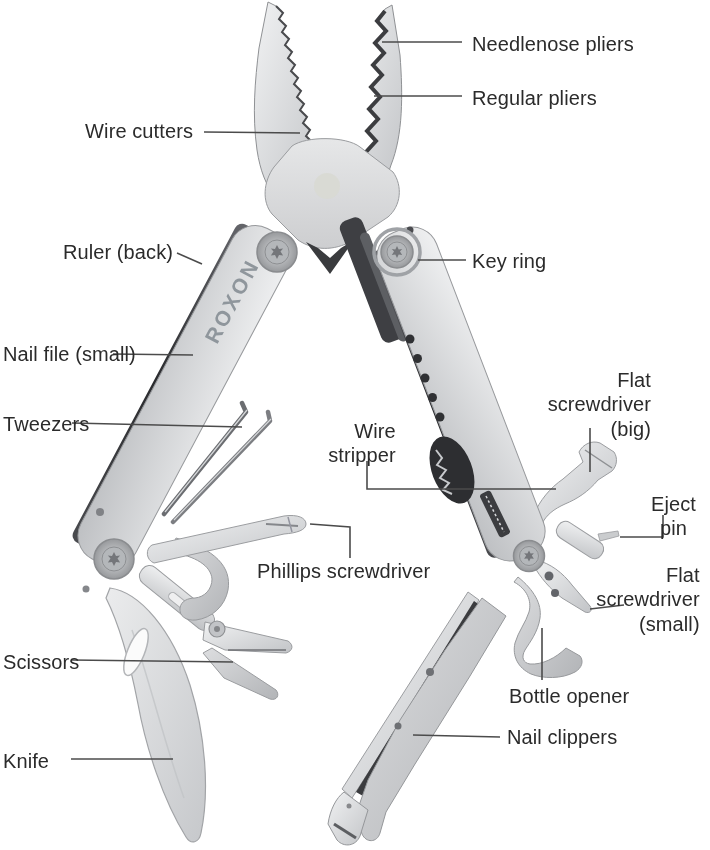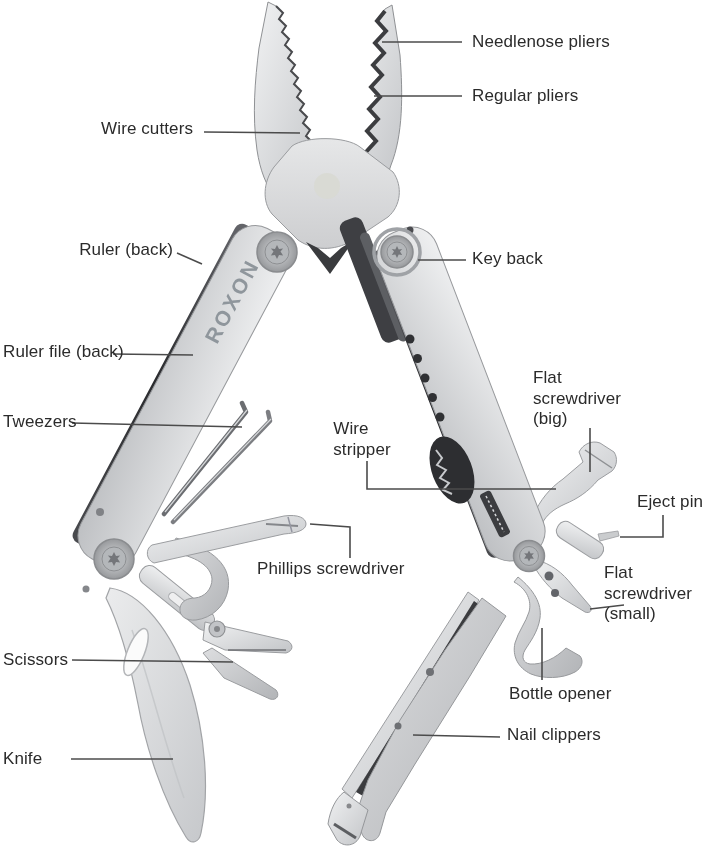--- a/index.html
+++ b/index.html
@@ -6,7 +6,7 @@
   .stage{position:relative;width:710px;height:850px;background:#ffffff;overflow:hidden;
          font-family:"Liberation Sans",sans-serif;}
   .stage svg{position:absolute;left:0;top:0;}
-  .lbl{position:absolute;font-size:17px;line-height:1.22;color:#2b2b2b;
+  .lbl{position:absolute;font-size:20px;line-height:1.22;color:#2b2b2b;
        white-space:pre-line;letter-spacing:.1px;}
   .lbl.center{text-align:left;transform:translateX(-50%);}
   .lbl.right{text-align:right;}

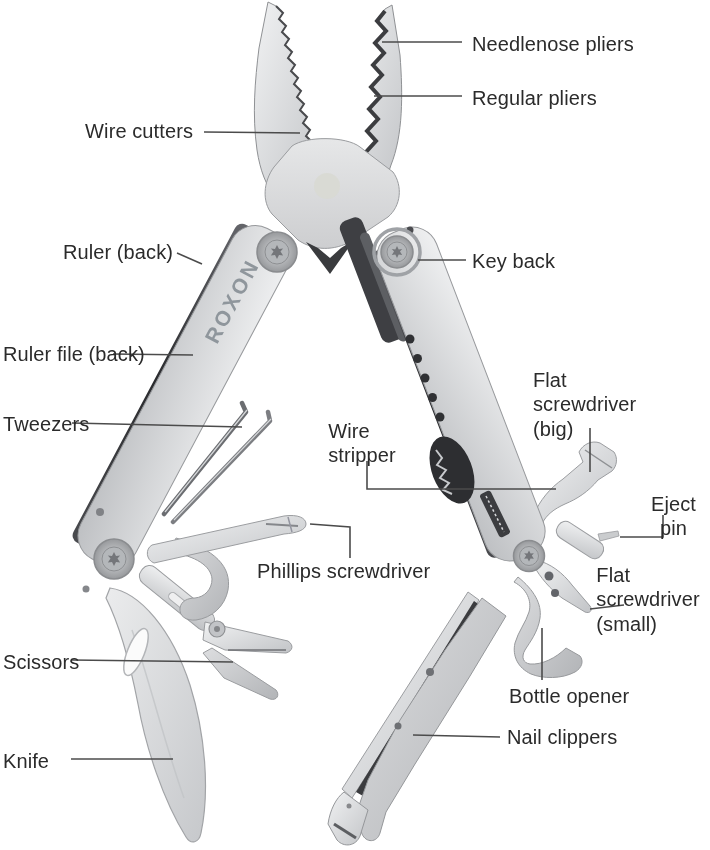--- a/index.html
+++ b/index.html
@@ -212,7 +212,7 @@
 <div class="lbl" id="l-regular">Regular pliers</div>
 <div class="lbl right" id="l-wirecutters">Wire cutters</div>
 <div class="lbl right" id="l-ruler">Ruler (back)</div>
-<div class="lbl" id="l-keyring">Key back</div>
+<div class="lbl" id="l-keyring">Key ring</div>
 <div class="lbl" id="l-nailfile">Ruler file (back)</div>
 <div class="lbl" id="l-tweezers">Tweezers</div>
 <div class="lbl center" id="l-wirestripper">Wire

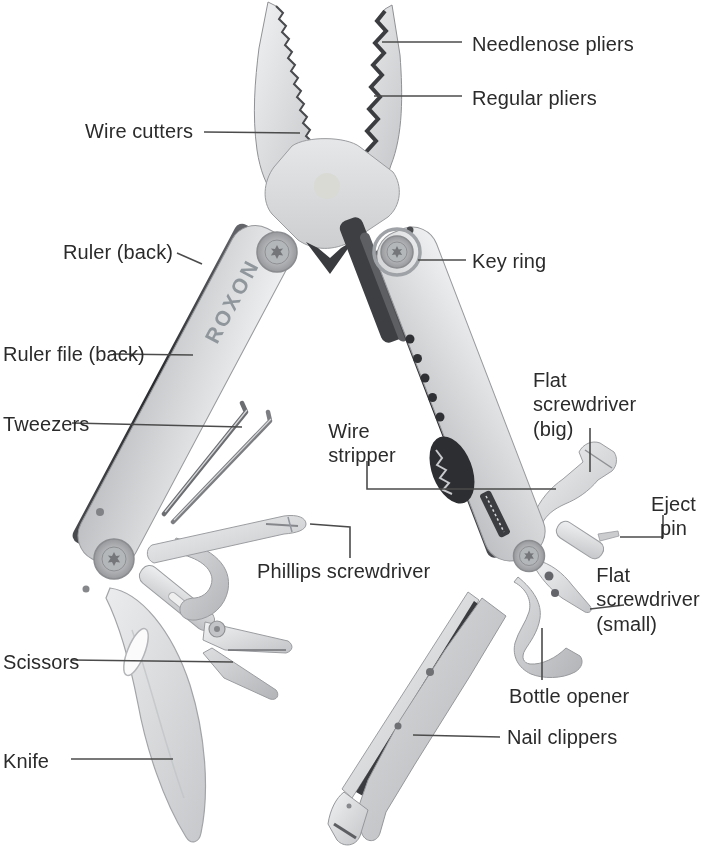--- a/index.html
+++ b/index.html
@@ -213,7 +213,7 @@
 <div class="lbl right" id="l-wirecutters">Wire cutters</div>
 <div class="lbl right" id="l-ruler">Ruler (back)</div>
 <div class="lbl" id="l-keyring">Key ring</div>
-<div class="lbl" id="l-nailfile">Ruler file (back)</div>
+<div class="lbl" id="l-nailfile">Nail file (small)</div>
 <div class="lbl" id="l-tweezers">Tweezers</div>
 <div class="lbl center" id="l-wirestripper">Wire
 stripper</div>

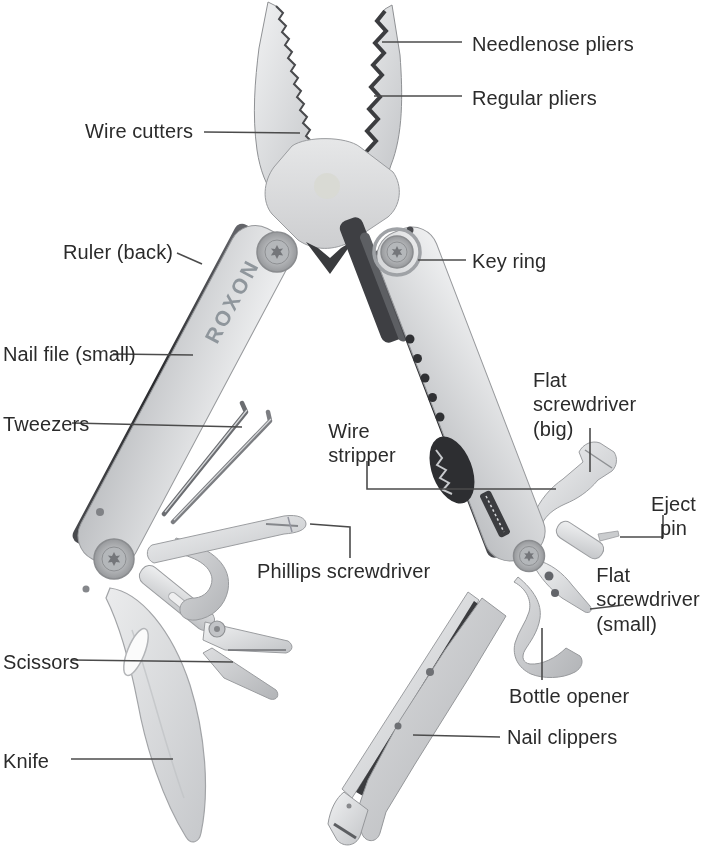--- a/index.html
+++ b/index.html
@@ -8,7 +8,7 @@
   .stage svg{position:absolute;left:0;top:0;}
   .lbl{position:absolute;font-size:20px;line-height:1.22;color:#2b2b2b;
        white-space:pre-line;letter-spacing:.1px;}
-  .lbl.center{text-align:left;transform:translateX(-50%);}
+  .lbl.center{text-align:right;transform:translateX(-50%);}
   .lbl.right{text-align:right;}
   #l-needlenose{left:472px;top:32px;}
   #l-regular{left:472px;top:86px;}

